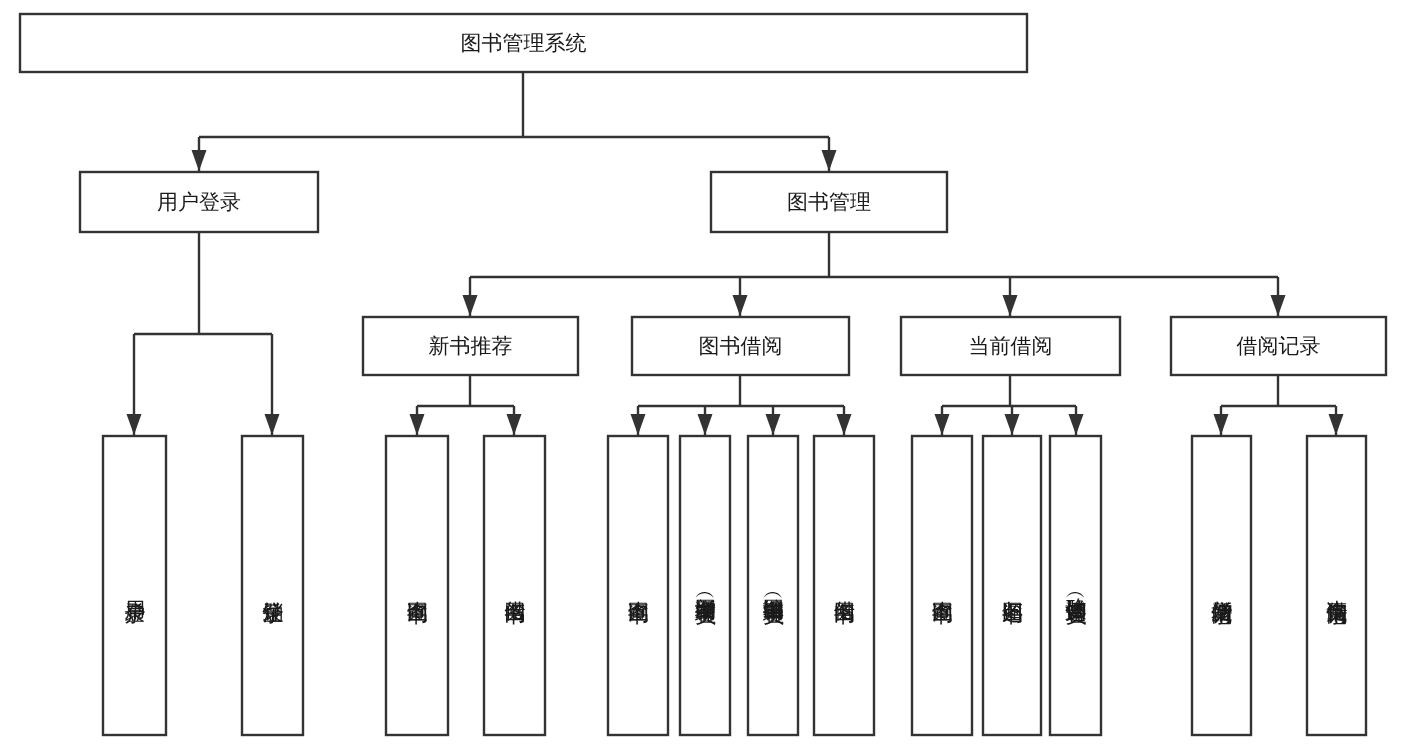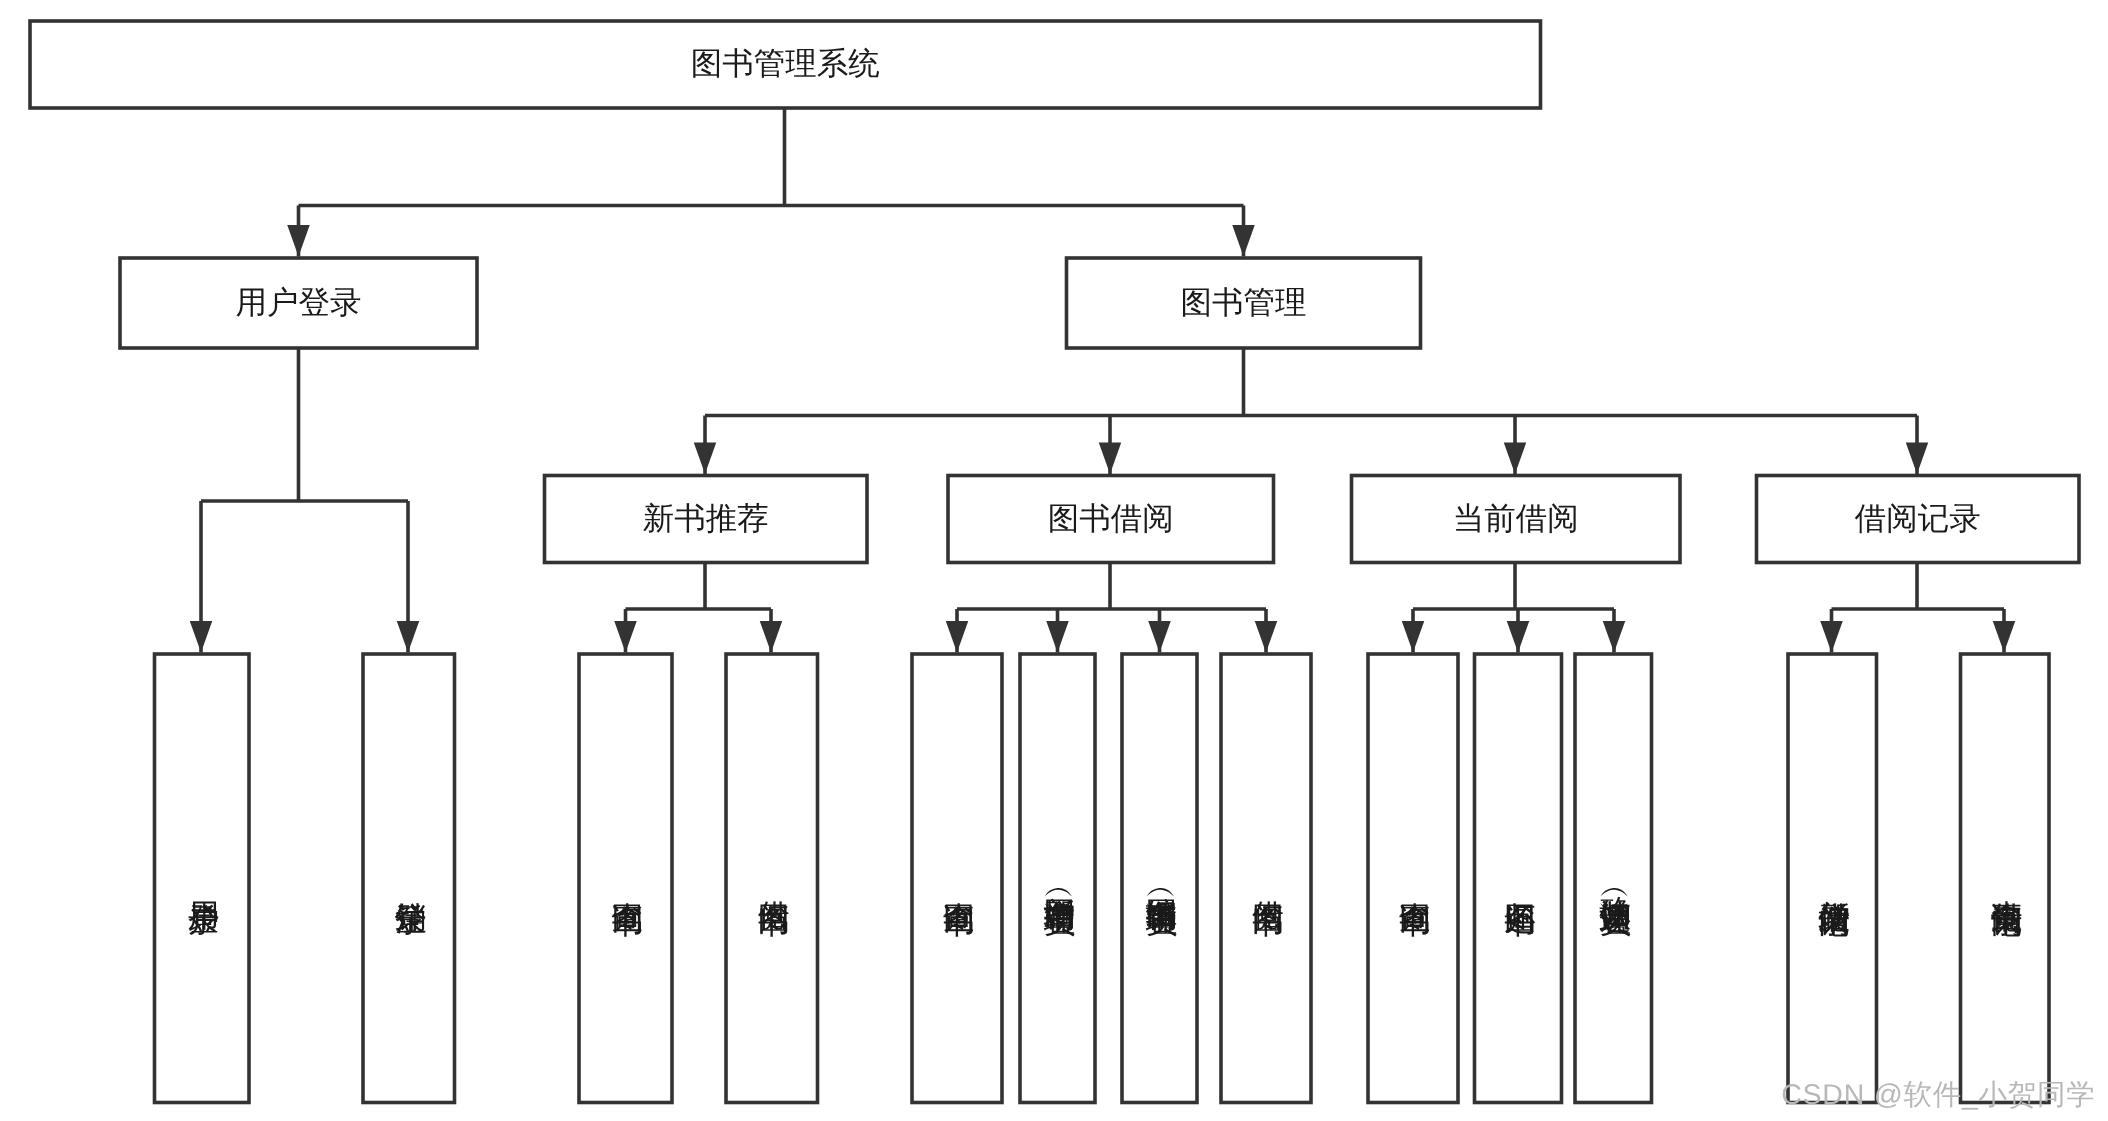--- a/index.html
+++ b/index.html
@@ -212,7 +212,6 @@
       </div>
     </div>
 
-  <div class="watermark">CSDN @软件_小贺同学</div>
 
 </div>
 

